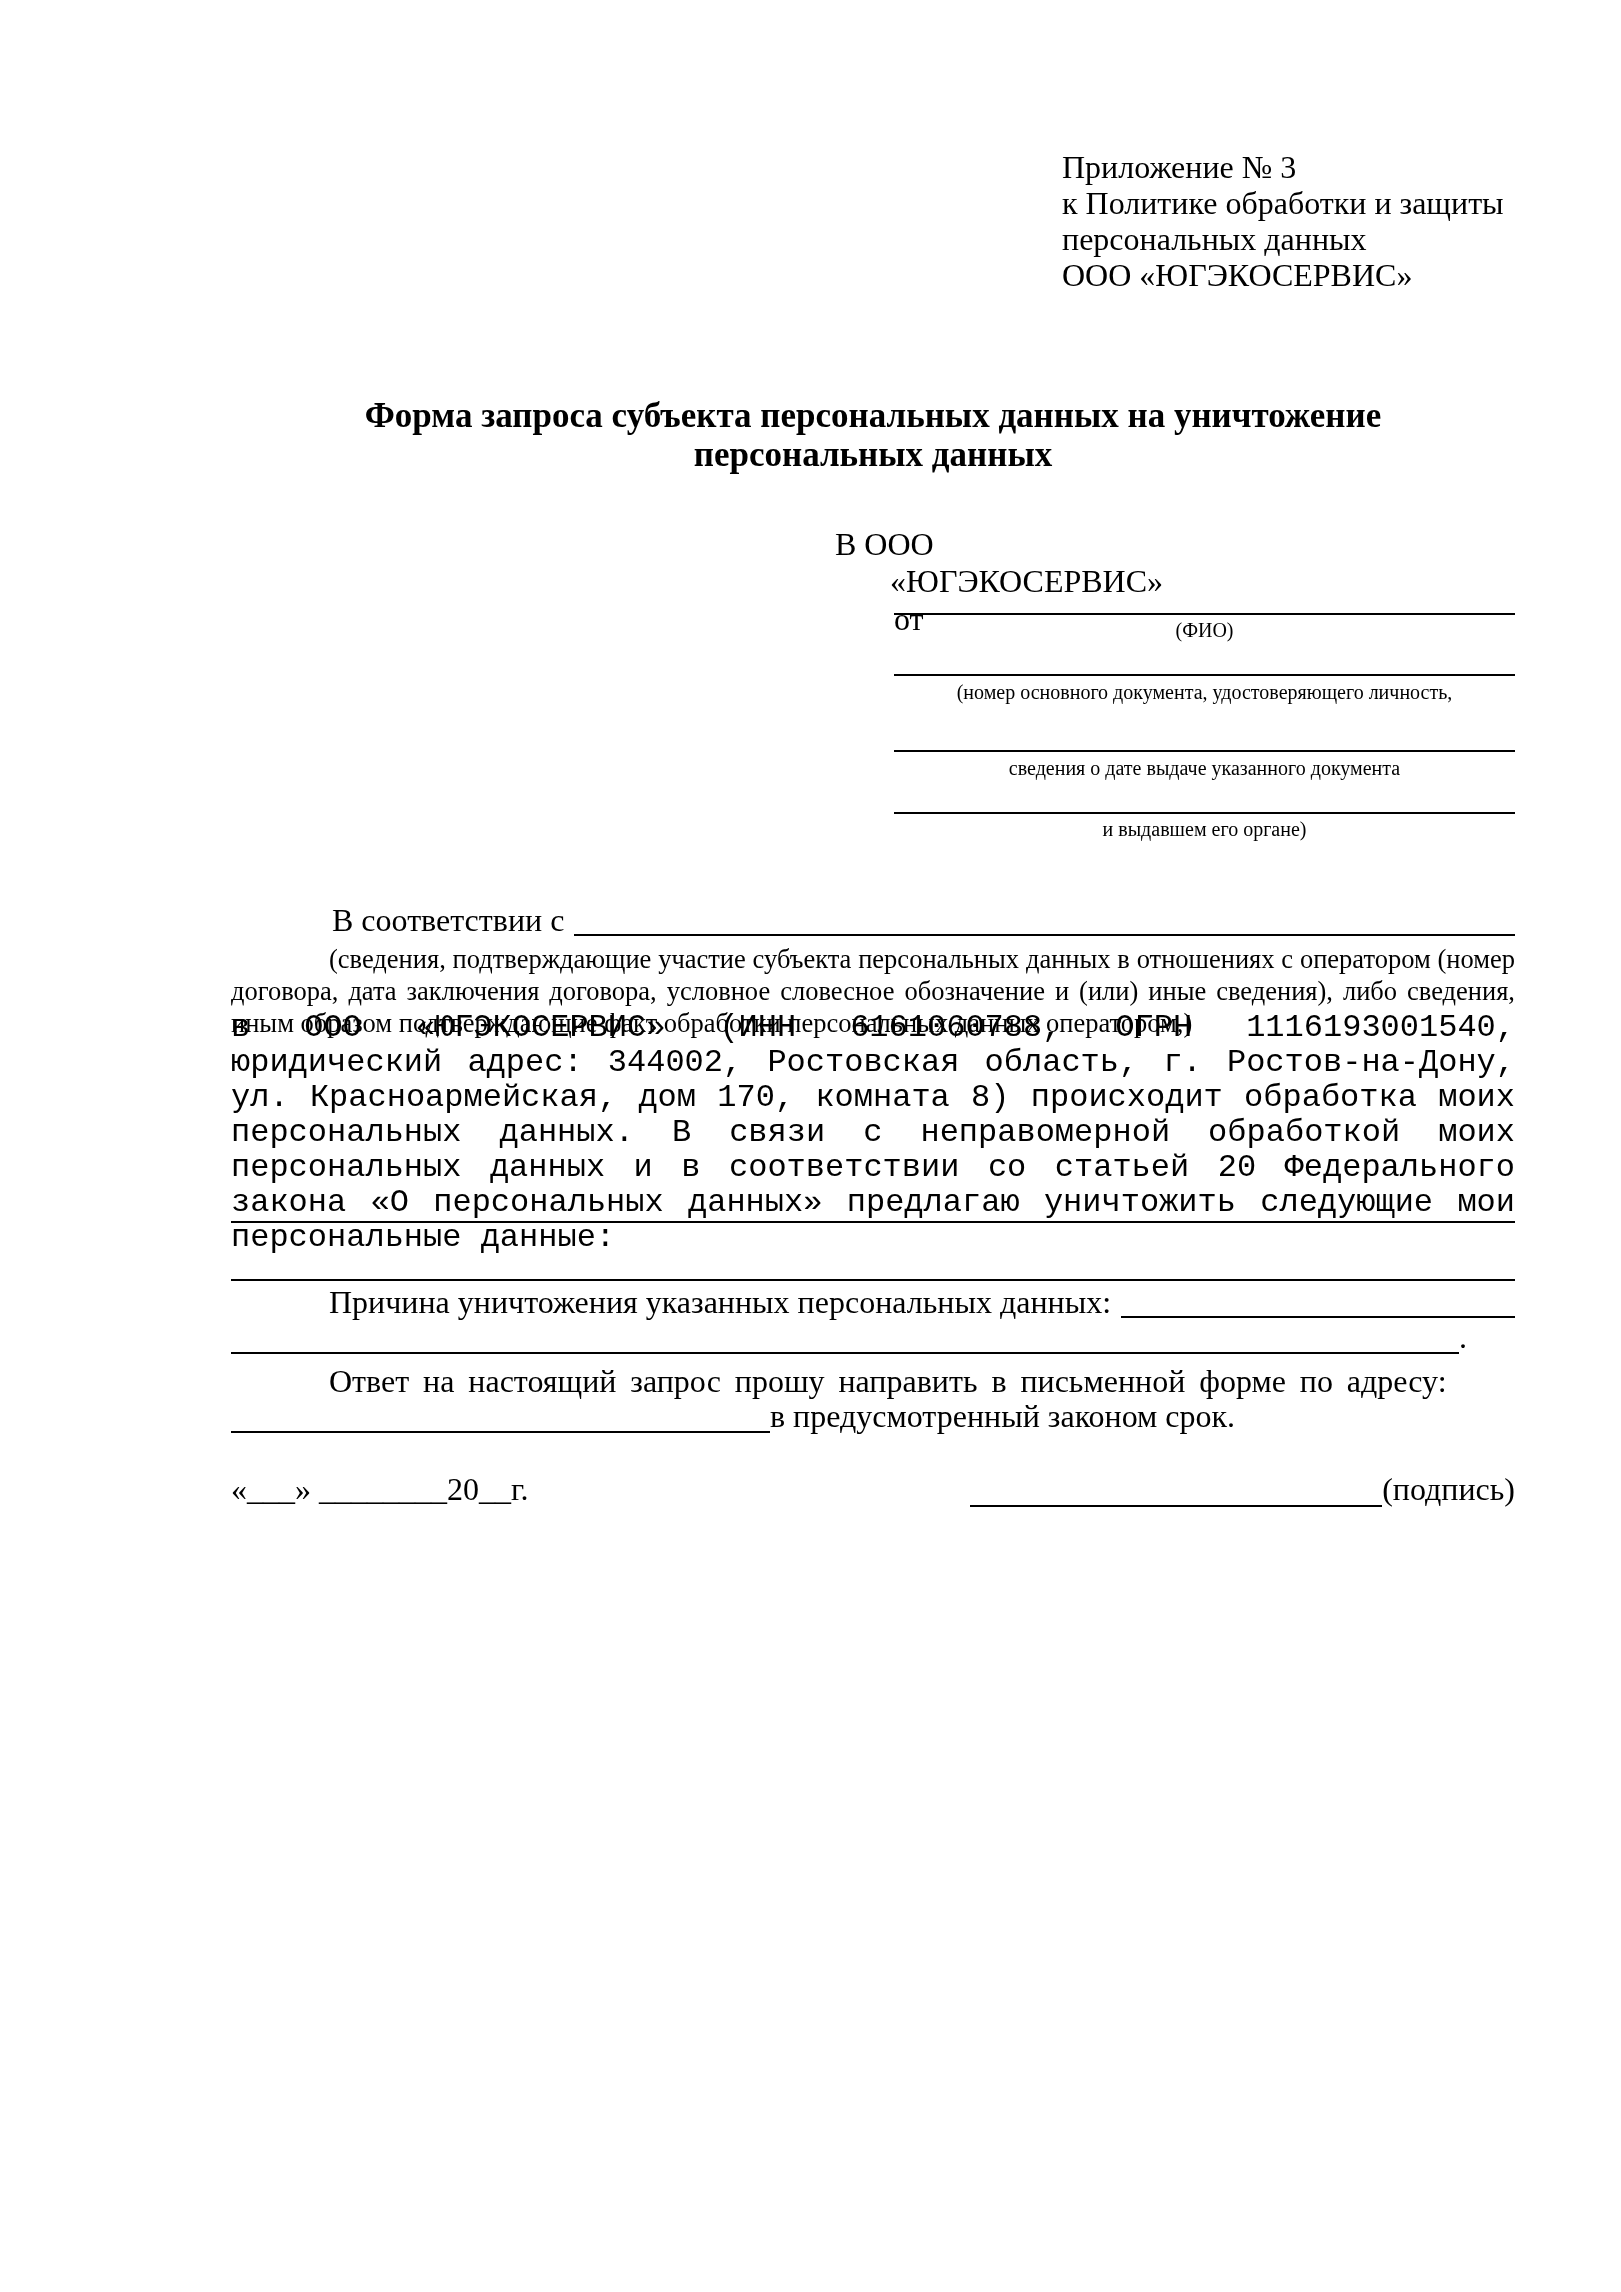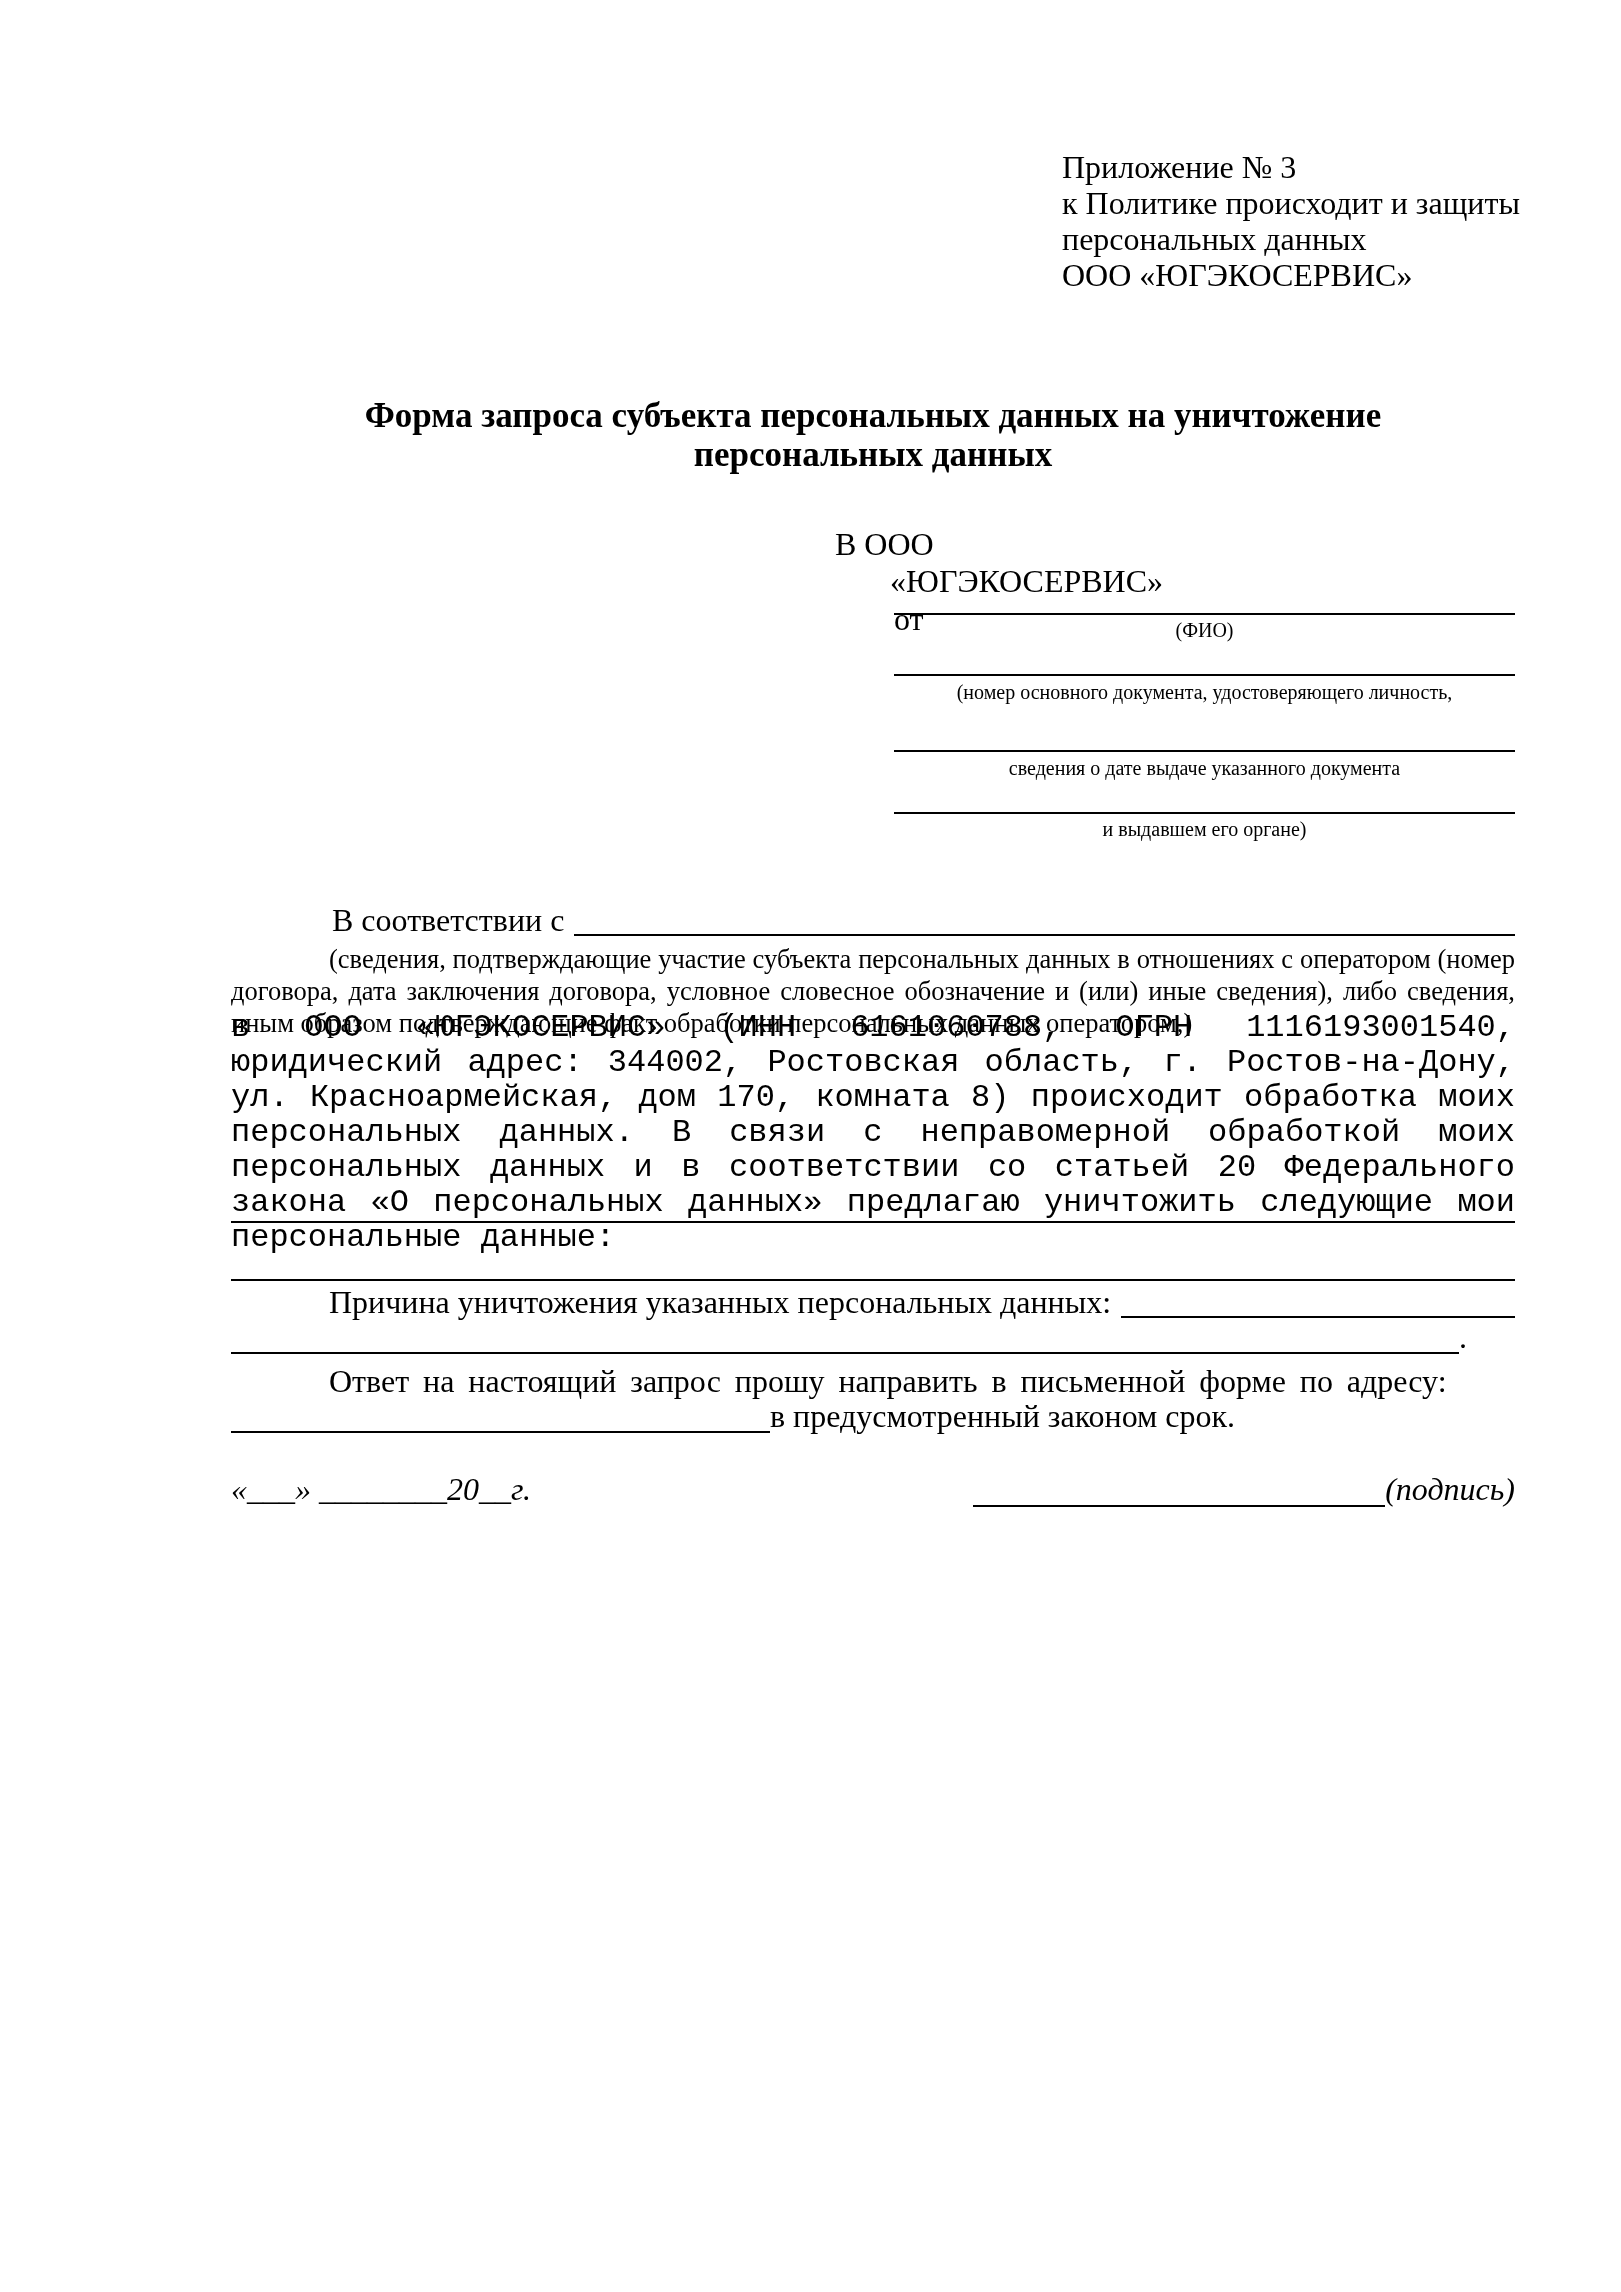--- a/index.html
+++ b/index.html
@@ -189,7 +189,7 @@
 
   <div class="abs header-block">
     <div>Приложение № 3</div>
-    <div>к Политике происходит и защиты</div>
+    <div>к Политике обработки и защиты</div>
     <div>персональных данных</div>
     <div>ООО «ЮГЭКОСЕРВИС»</div>
   </div>

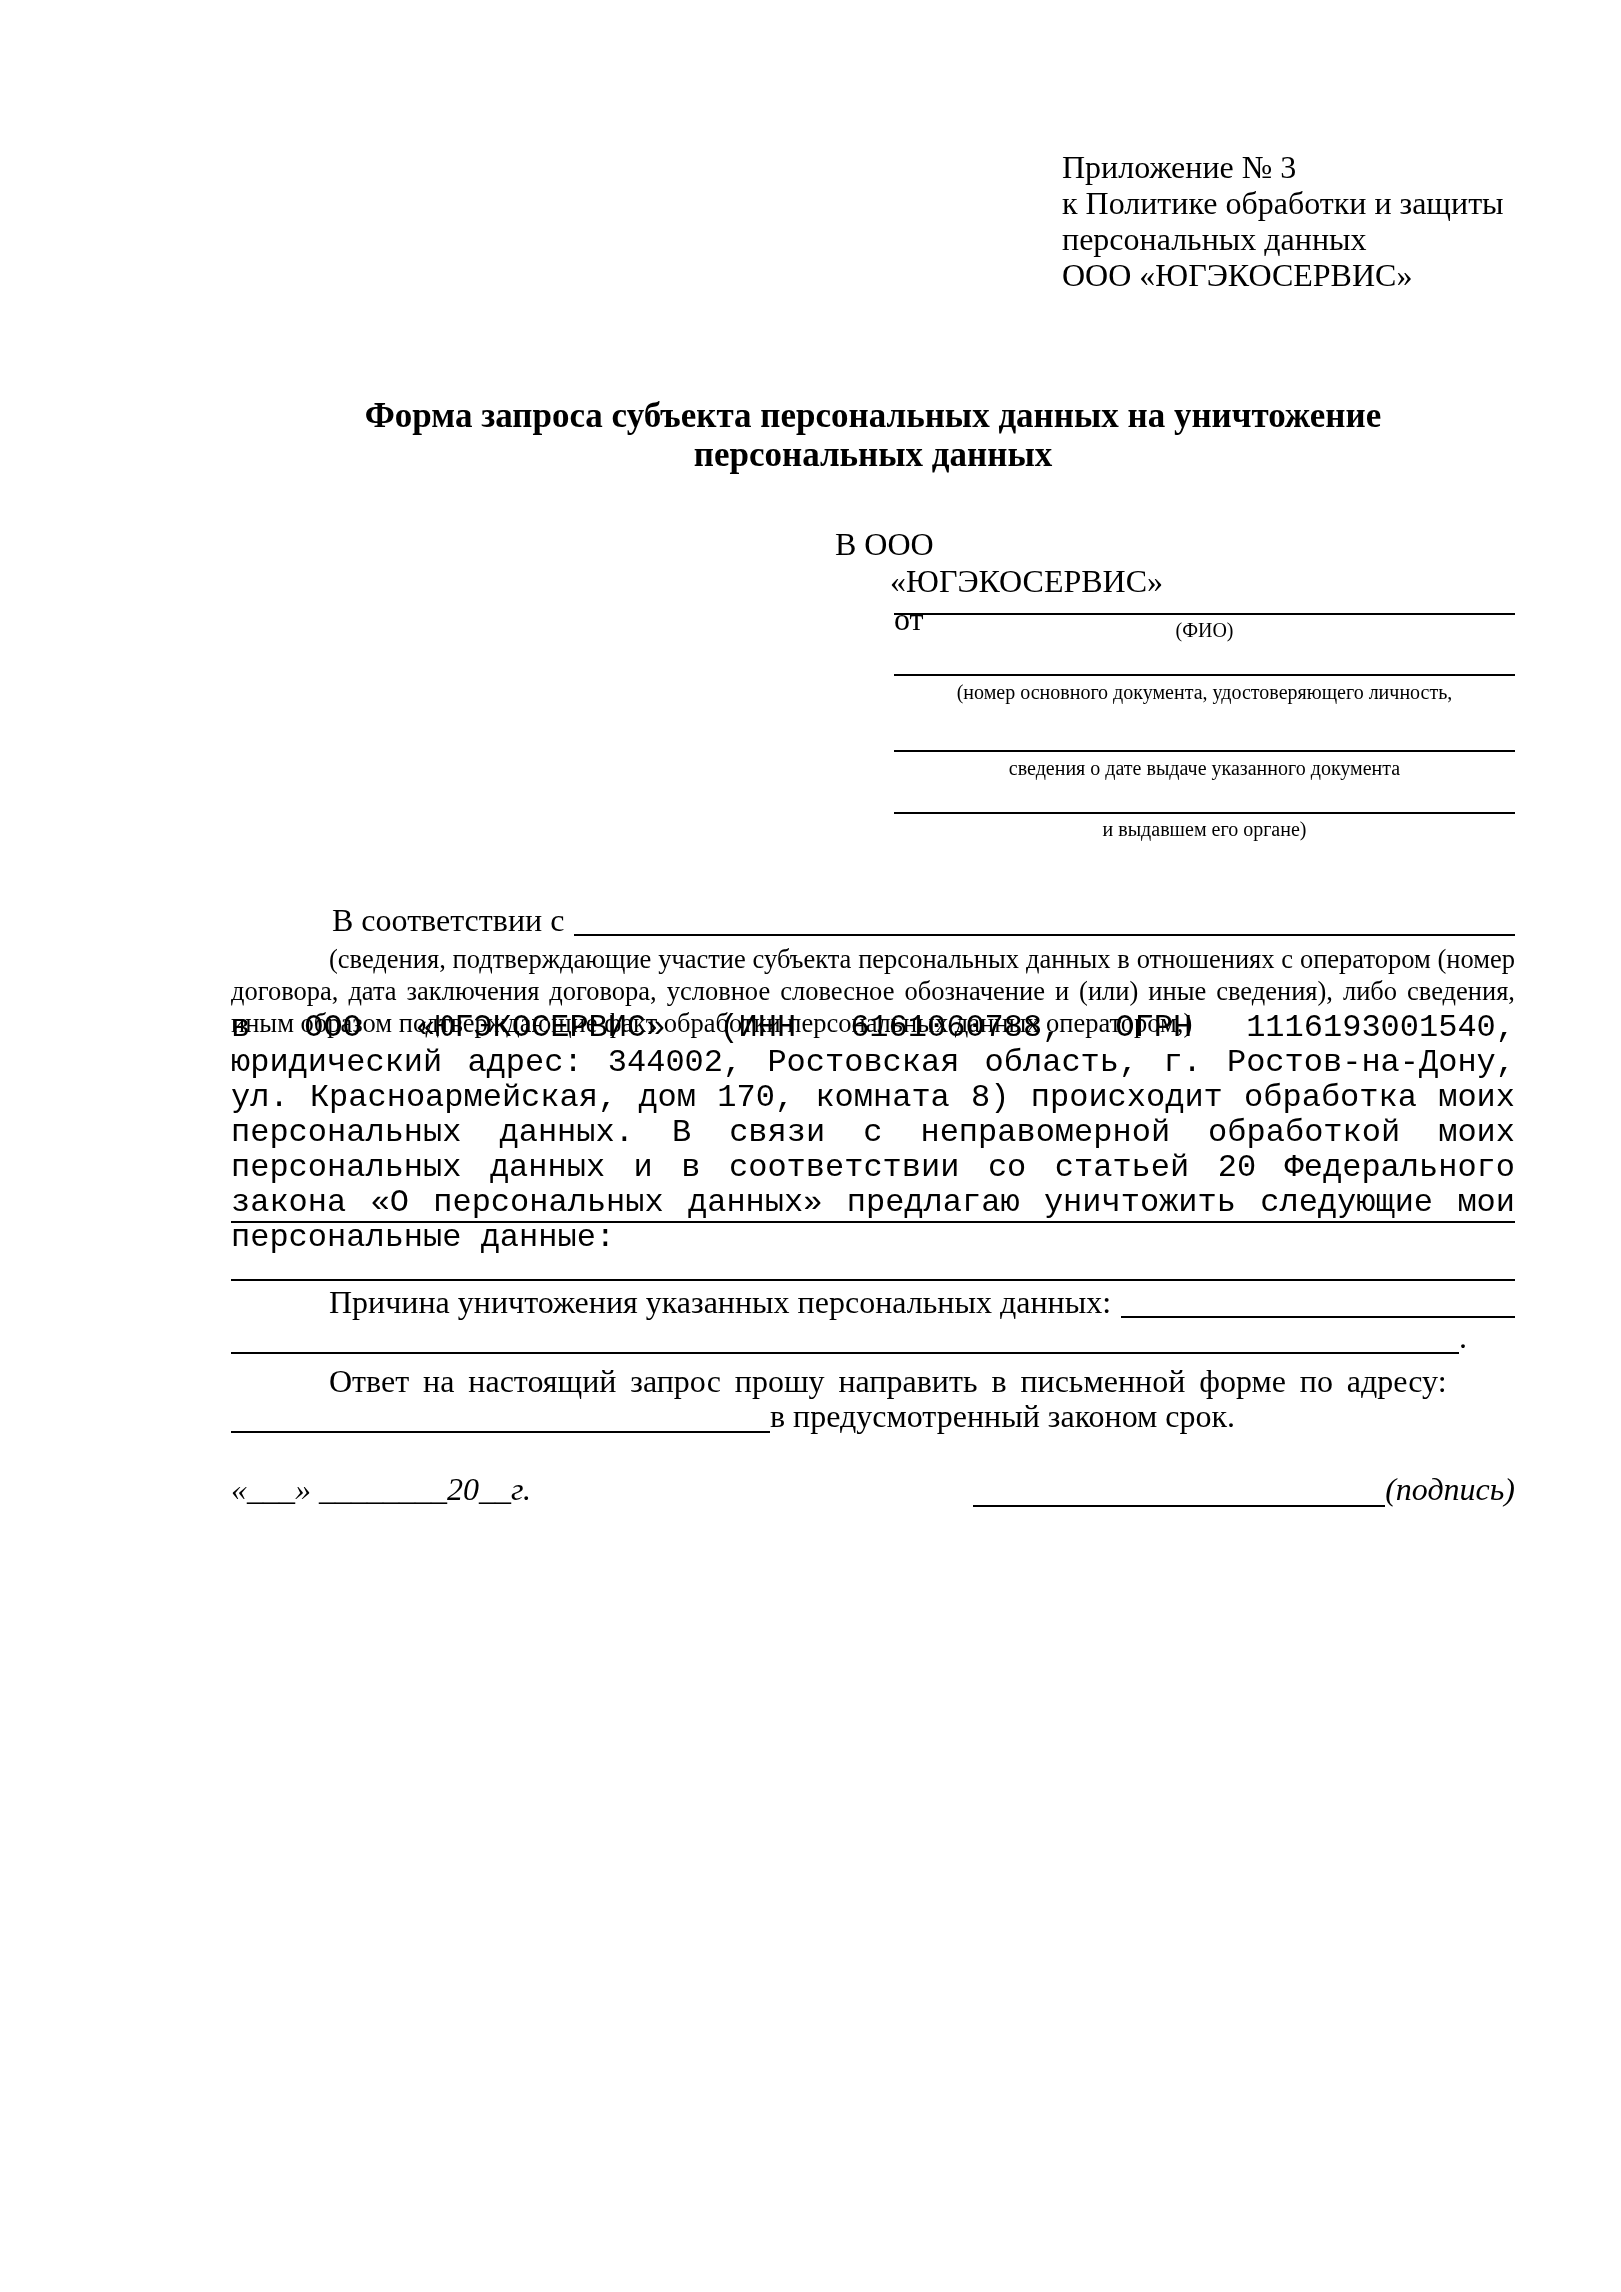--- a/index.html
+++ b/index.html
@@ -172,7 +172,6 @@
     align-items: flex-end;
     font-size: 32px;
     line-height: 35px;
-    font-style: italic;
   }
   .sig-right { display: flex; align-items: flex-end; }
   .sig-blank {

